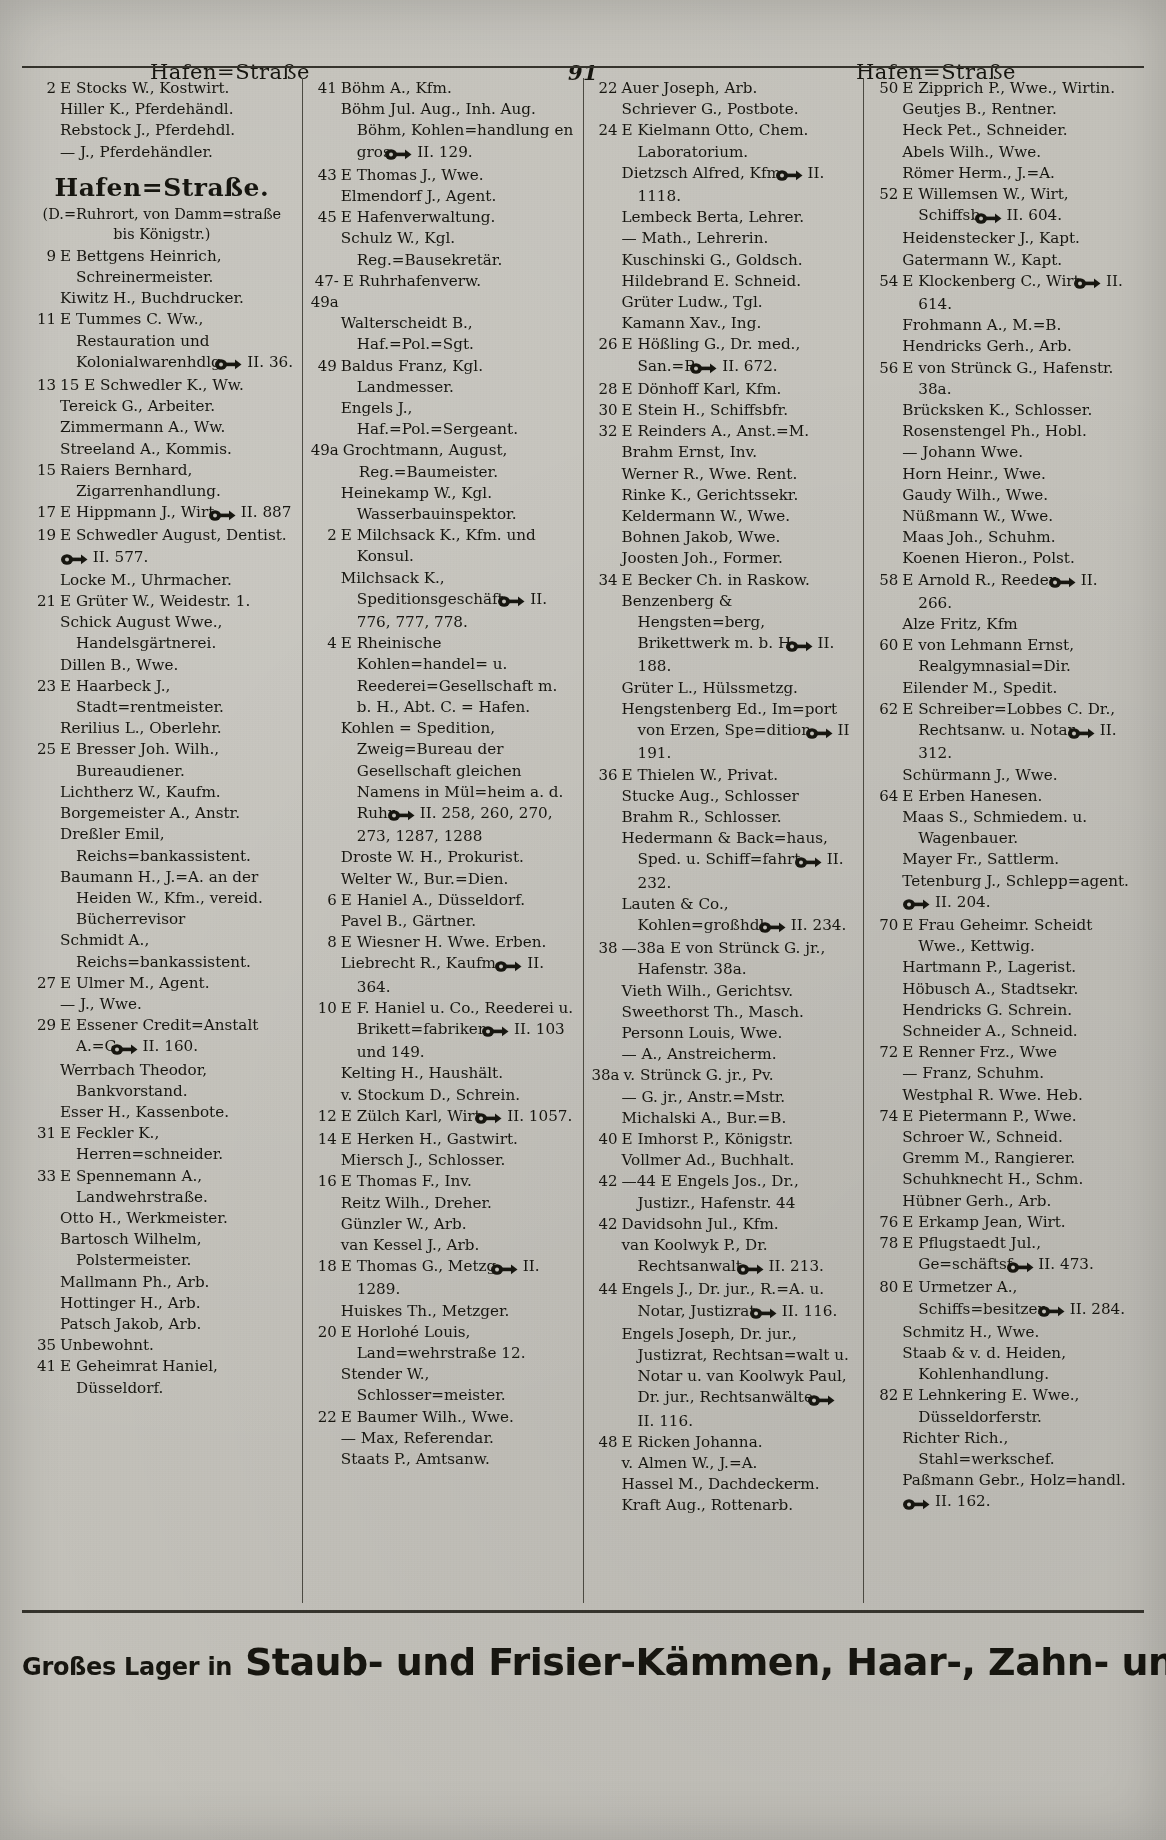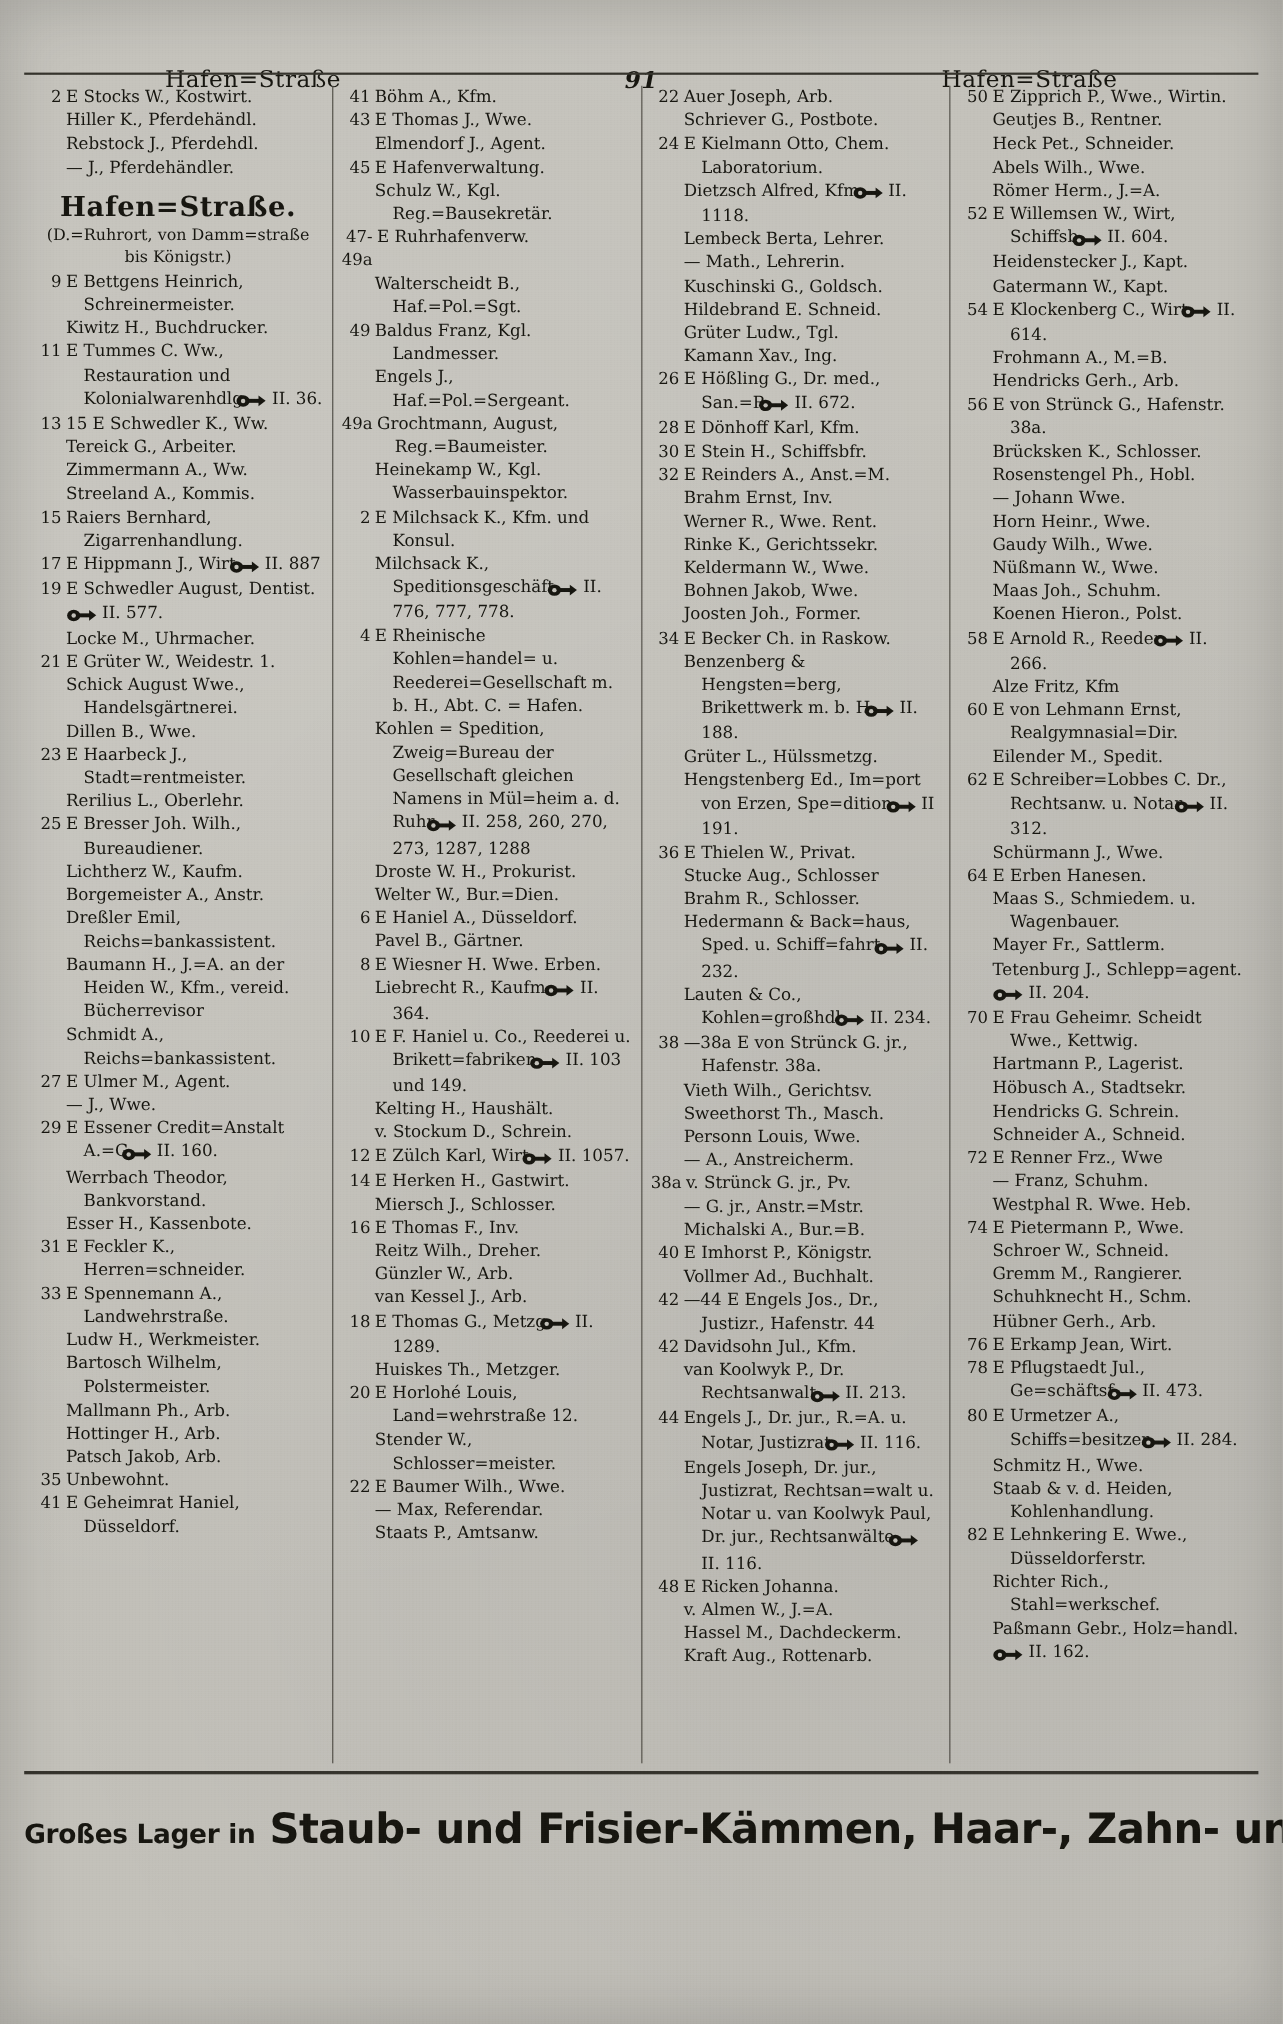--- a/index.html
+++ b/index.html
@@ -346,6 +346,15 @@
         <div class="entry">
           <span class="num">41</span>
           <span class="txt ind">Böhm A., Kfm.</span>
+        </div>
+        <div class="entry">
+          <span class="num"></span>
+          <span class="txt ind">Böhm Jul. Aug., Inh. Aug. Böhm, Kohlen=handlung en gros. <span class="phone"><svg width="28" height="13" viewBox="0 0 28 13">
+                <ellipse cx="7" cy="6.5" rx="6" ry="5.2" fill="#16150f"></ellipse>
+                <circle cx="7" cy="6.5" r="2" fill="#c3c1ba"></circle>
+                <rect x="12" y="4.6" width="10" height="3.6" fill="#16150f"></rect>
+                <polygon points="21,1.5 27.5,6.4 21,11.3" fill="#16150f"></polygon>
+              </svg></span> II. 129.</span>
         </div>
         <div class="entry">
           <span class="num">43</span>

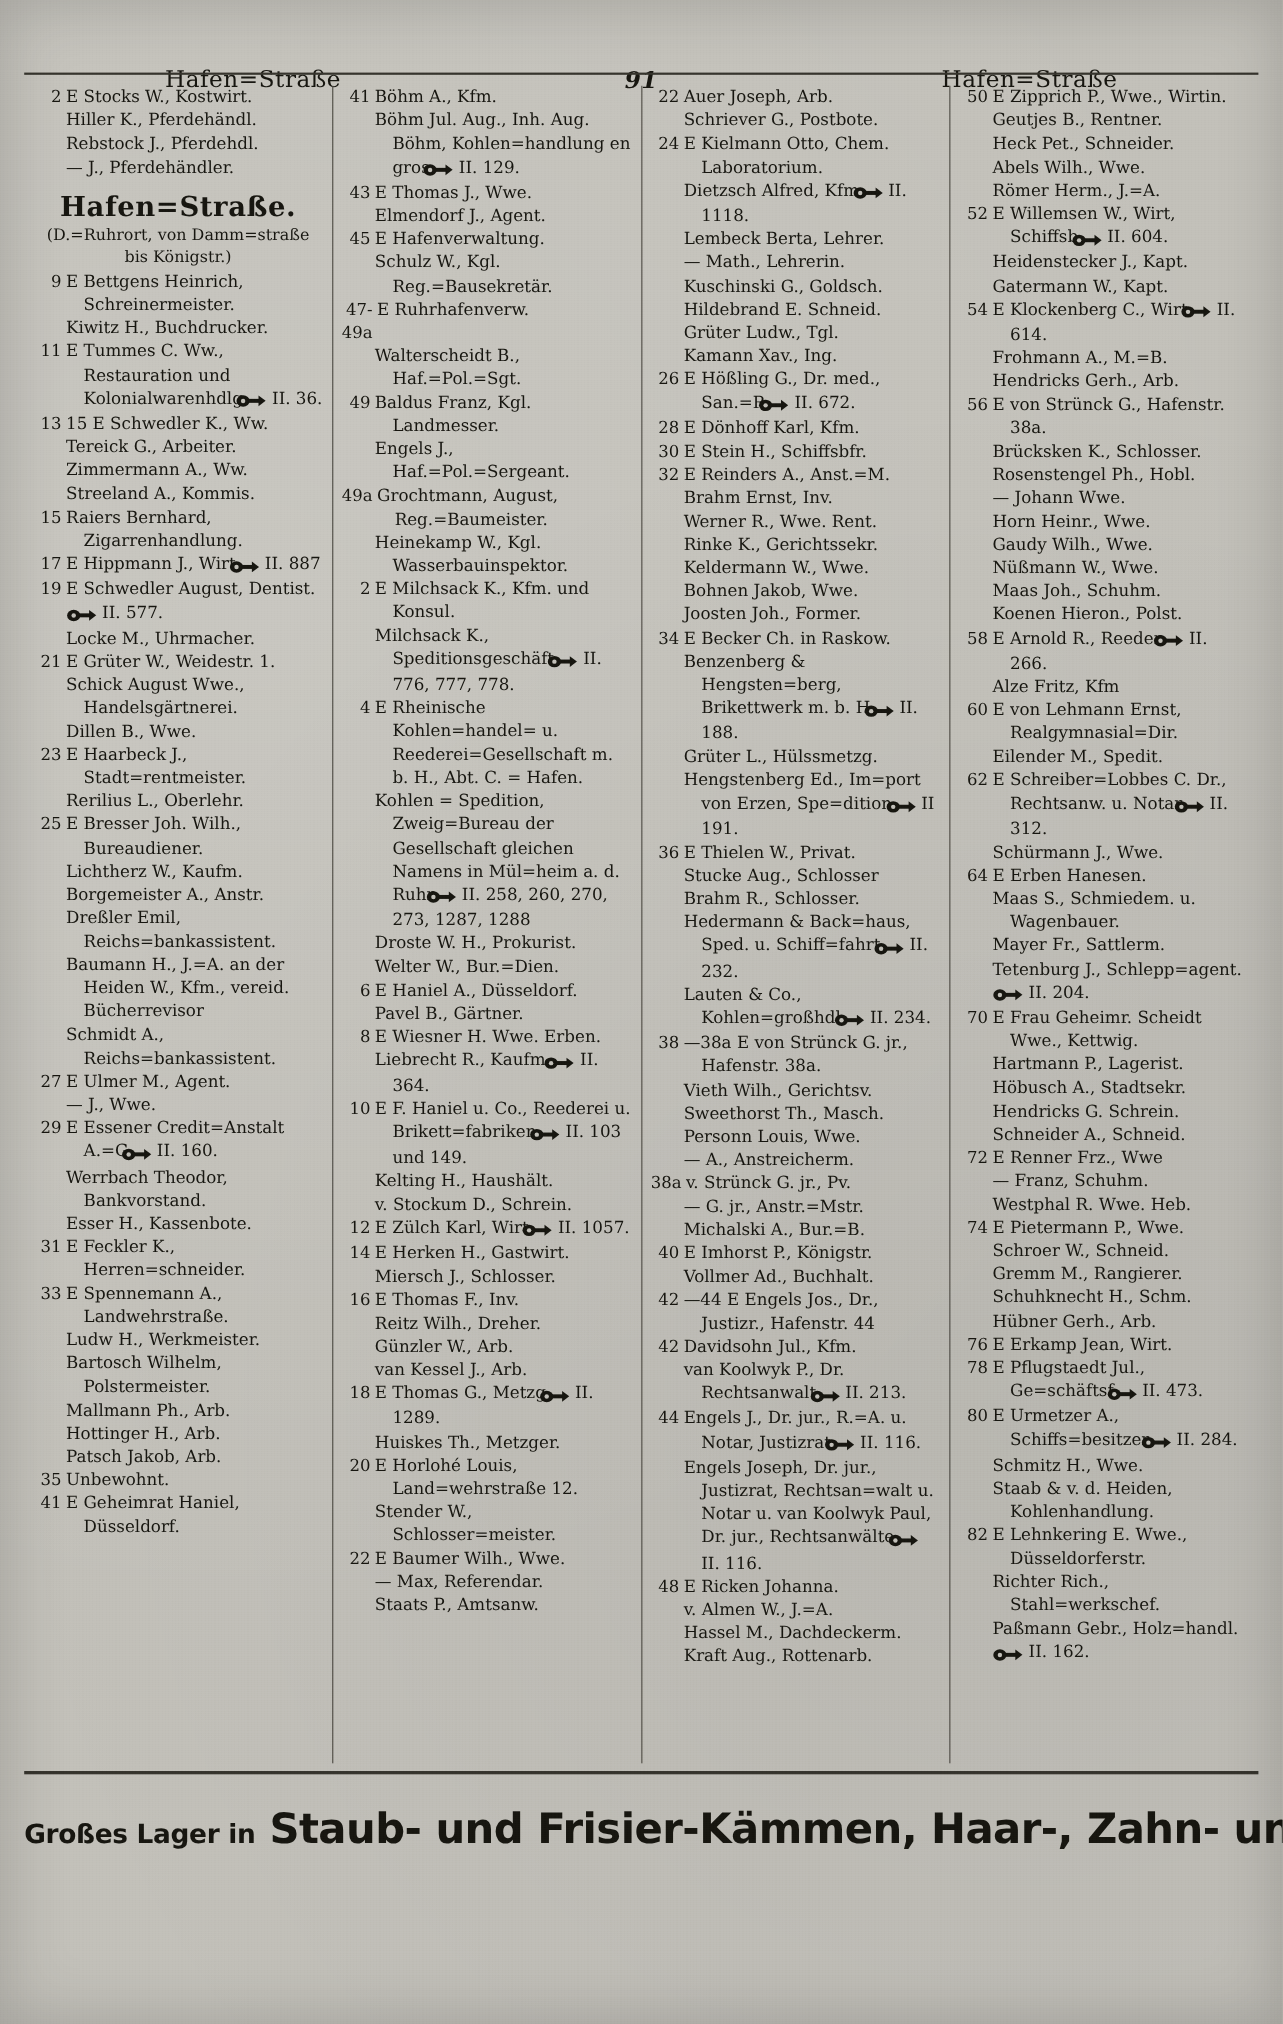--- a/index.html
+++ b/index.html
@@ -315,7 +315,7 @@
         </div>
         <div class="entry">
           <span class="num"></span>
-          <span class="txt ind">Ludw H., Werkmeister.</span>
+          <span class="txt ind">Otto H., Werkmeister.</span>
         </div>
         <div class="entry">
           <span class="num"></span>

